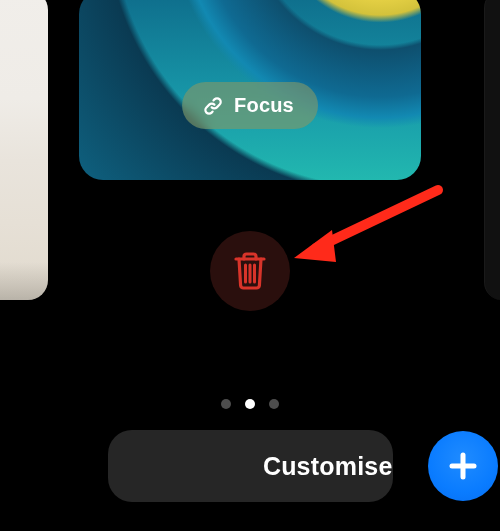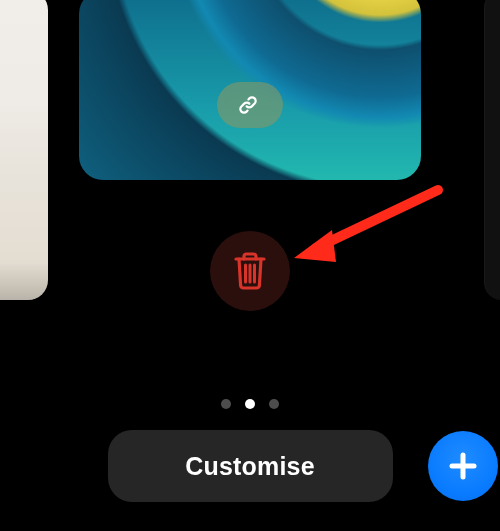--- a/index.html
+++ b/index.html
@@ -191,6 +191,7 @@
         <path d="M13.5 10.5a4 4 0 0 0-5.66 0l-3.04 3.04a4 4 0 1 0 5.66 5.66l1.1-1.1" stroke="#fff" stroke-width="2.4" stroke-linecap="round"></path>
       </svg>
     </span>
+    <span class="label">Focus</span>
   </div>
 </div>
 

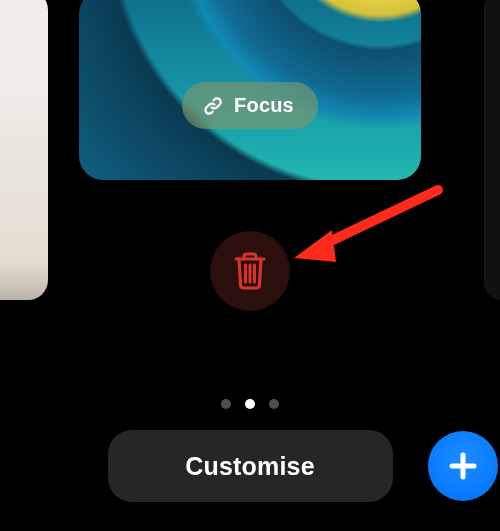--- a/index.html
+++ b/index.html
@@ -158,7 +158,7 @@
     font-weight: 700;
     display: flex;
     align-items: center;
-    justify-content: center;
+    justify-content: flex-end;
     cursor: pointer;
     letter-spacing: 0.2px;
   }

